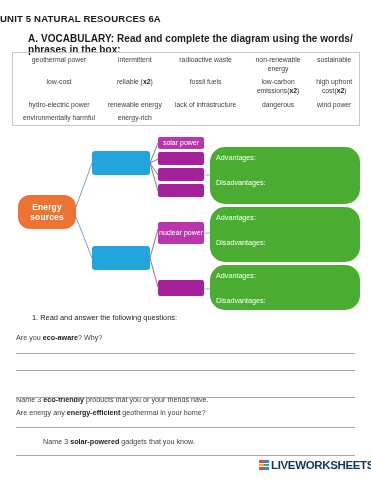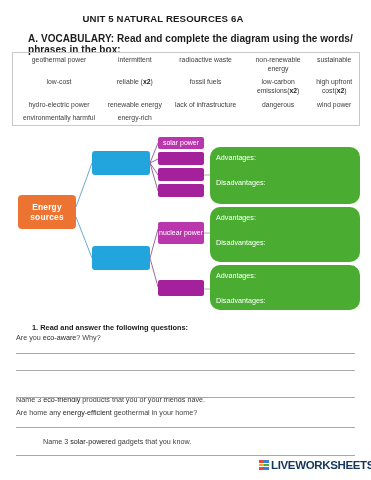--- a/index.html
+++ b/index.html
@@ -22,7 +22,7 @@
     top: 13px;
     left: 0;
     width: 326px;
-    text-align: center;
+    text-align: left;
     font-size: 9.6px;
     font-weight: bold;
     letter-spacing: 0.15px;

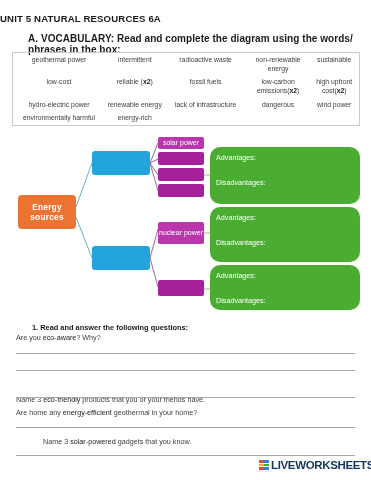--- a/index.html
+++ b/index.html
@@ -117,7 +117,7 @@
   }
   .node-green {
     background: #4aad32;
-    border-radius: 10px;
+    border-radius: 15px;
     color: #ffffff;
     font-size: 7.2px;
     padding: 7px 0 0 6px;

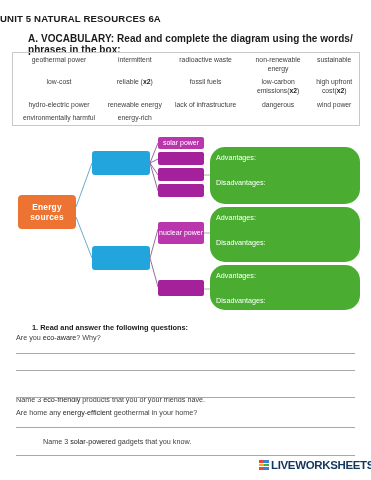--- a/index.html
+++ b/index.html
@@ -85,7 +85,7 @@
   }
   .node-root {
     background: #ec7331;
-    border-radius: 4px;
+    border-radius: 12px;
     color: #ffffff;
     font-size: 8.4px;
     font-weight: bold;

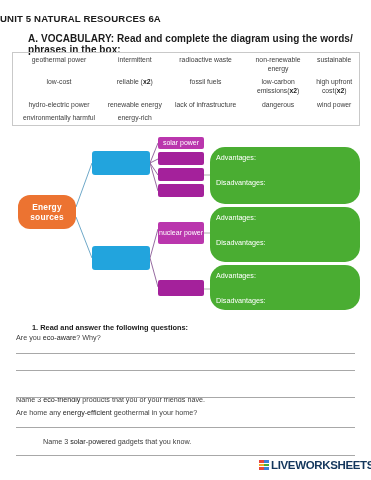--- a/index.html
+++ b/index.html
@@ -132,9 +132,8 @@
     top: 313px;
     left: 32px;
     font-size: 7.4px;
-    font-weight: bold;
+    font-weight: normal;
     color: #1b1b1b;
-    margin-top: 10px;
   }
   .question {
     position: absolute;

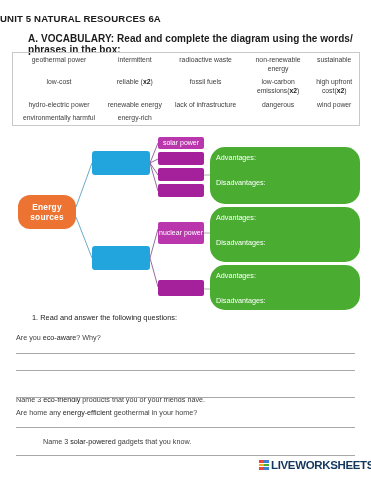--- a/index.html
+++ b/index.html
@@ -142,7 +142,7 @@
     font-size: 7.2px;
     color: #3d3d3d;
   }
-  .question b { font-weight: normal; color: #1b1b1b; }
+  .question b { font-weight: bold; color: #1b1b1b; }
   .answer-line {
     position: absolute;
     left: 16px;

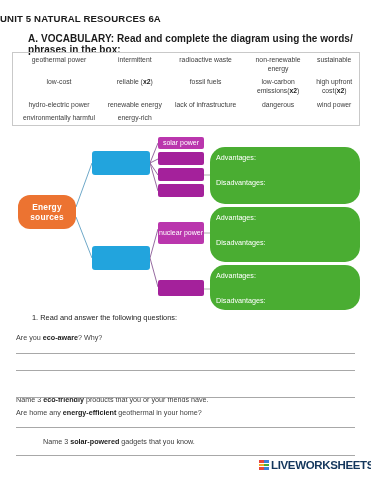--- a/index.html
+++ b/index.html
@@ -276,7 +276,7 @@
 <div class="answer-line" style="top:397px;"></div>
 
 <div class="question" style="top:408px;">
-  <span>Are home any </span><b>energy-efficient</b><span> geothermal in your home?</span>
+  <span>Are energy any </span><b>energy-efficient</b><span> geothermal in your home?</span>
 </div>
 <div class="answer-line" style="top:427px;"></div>
 

